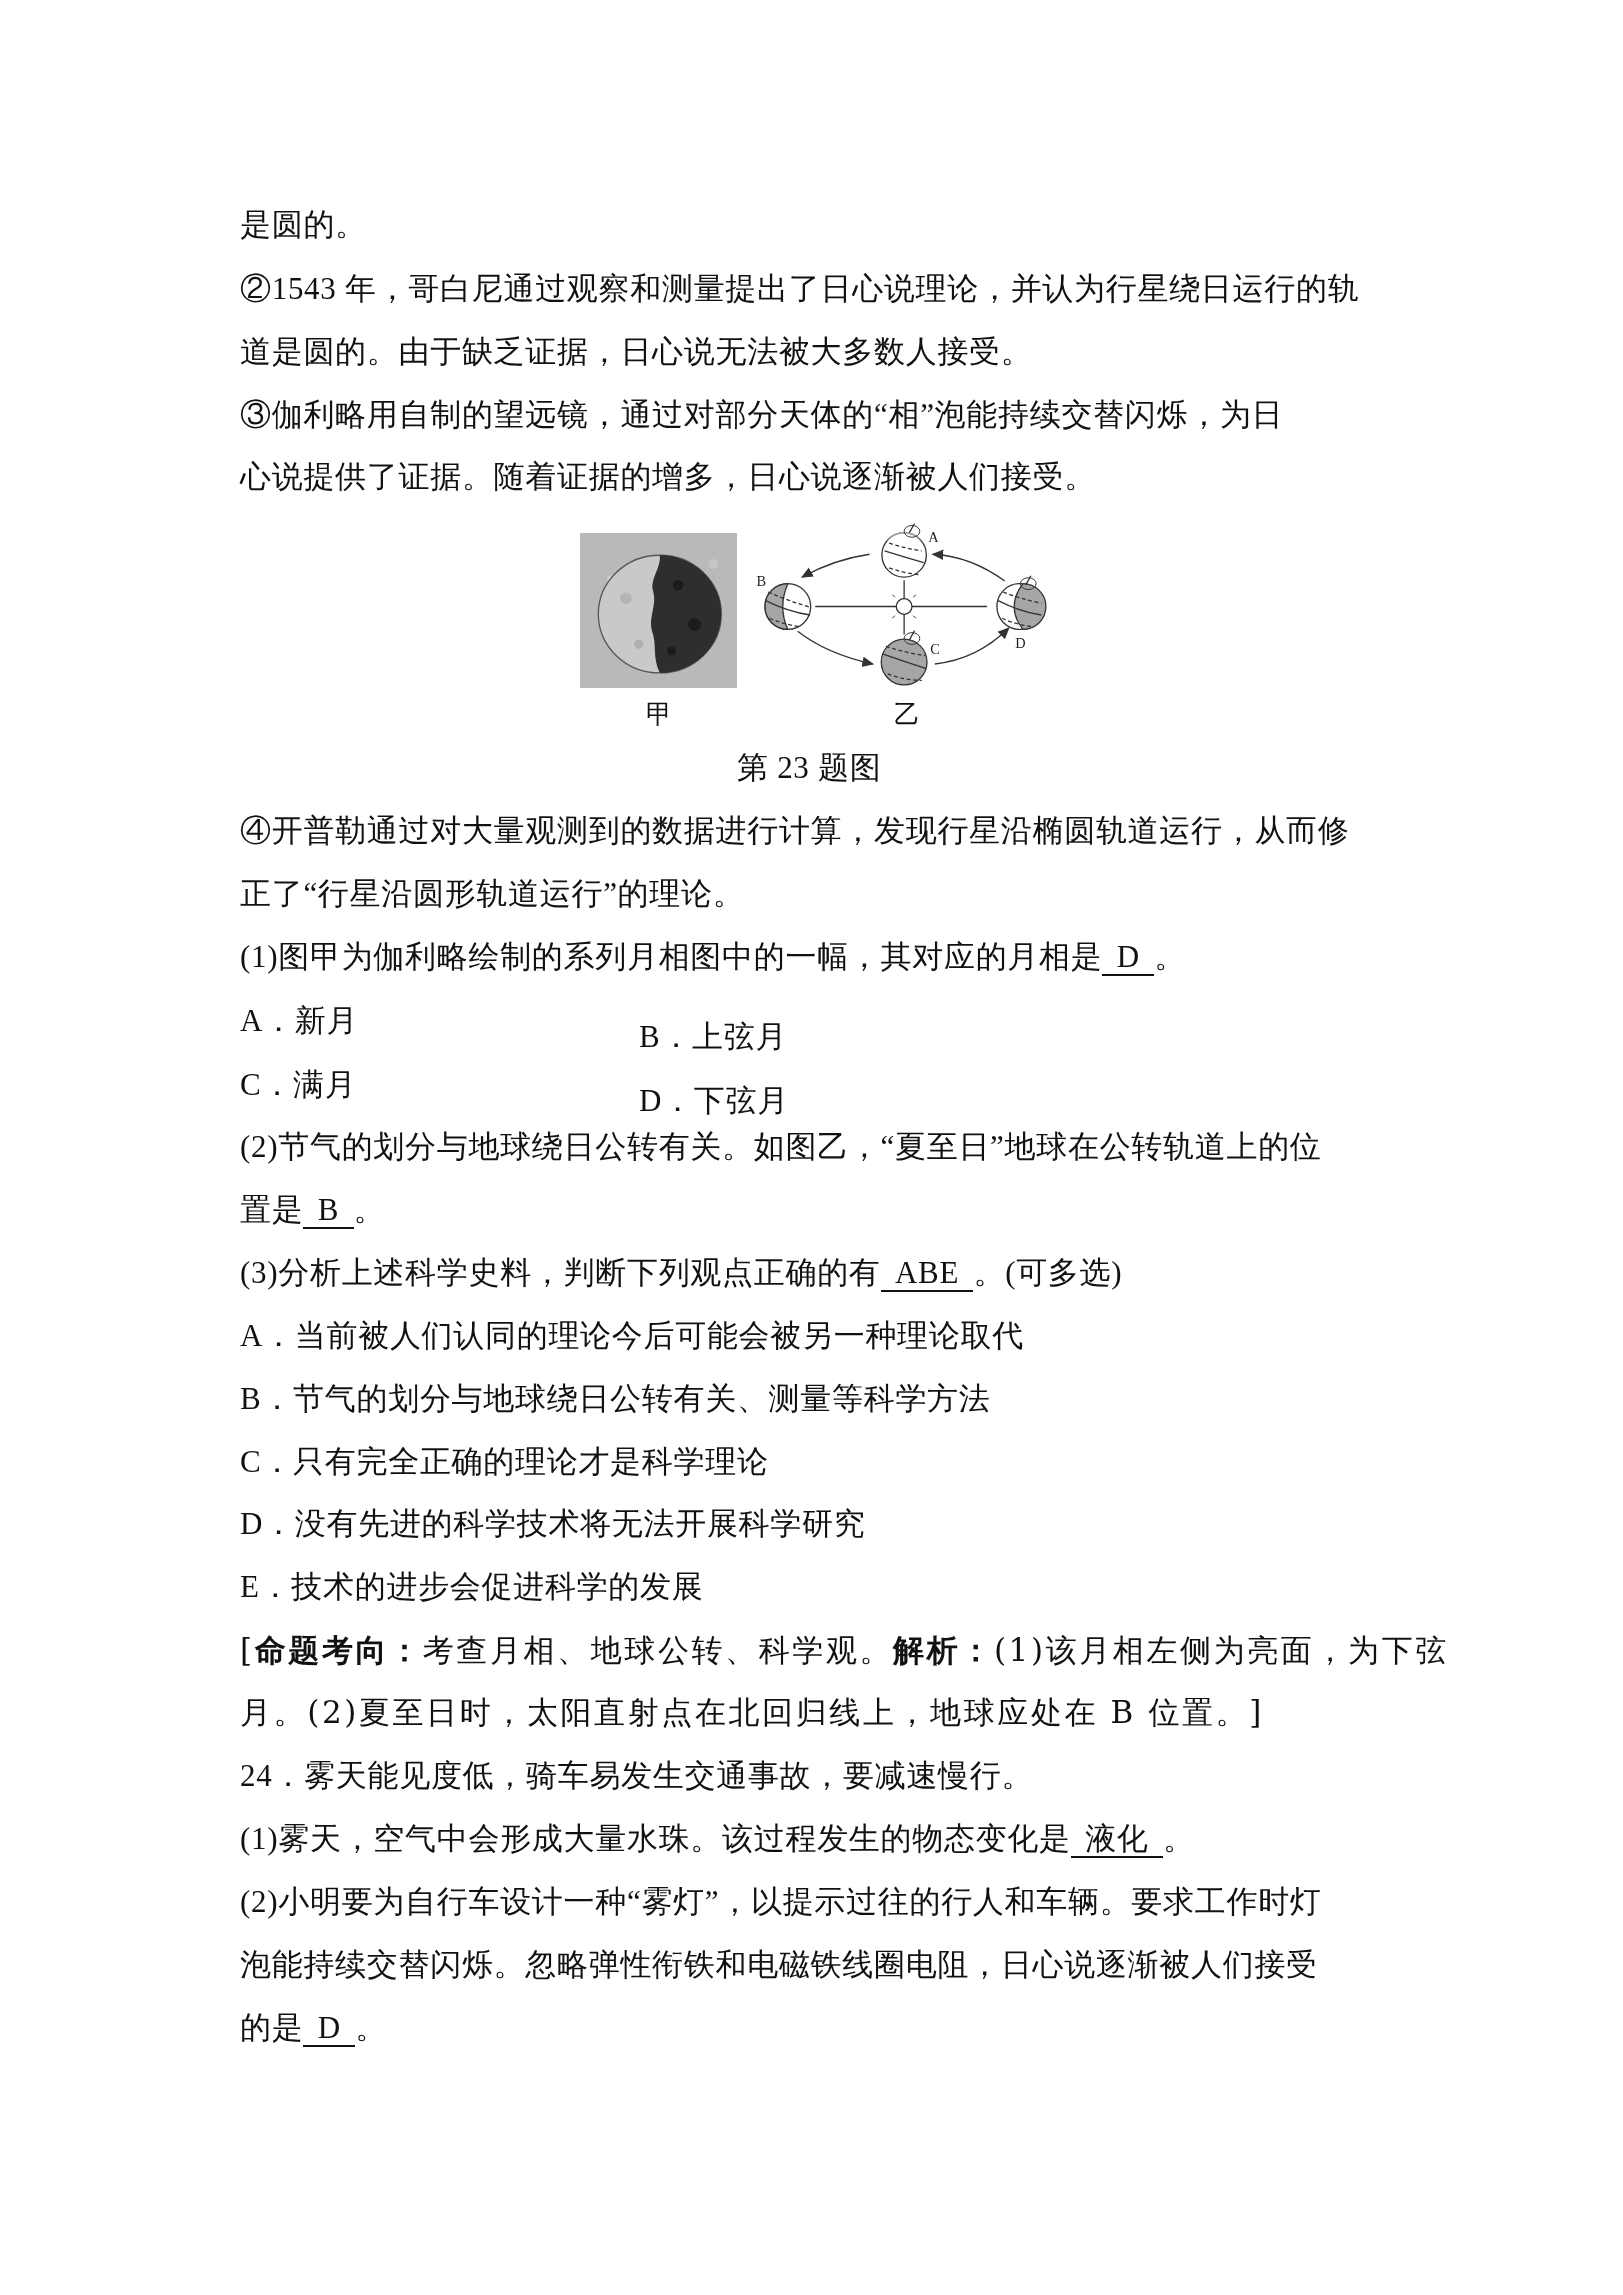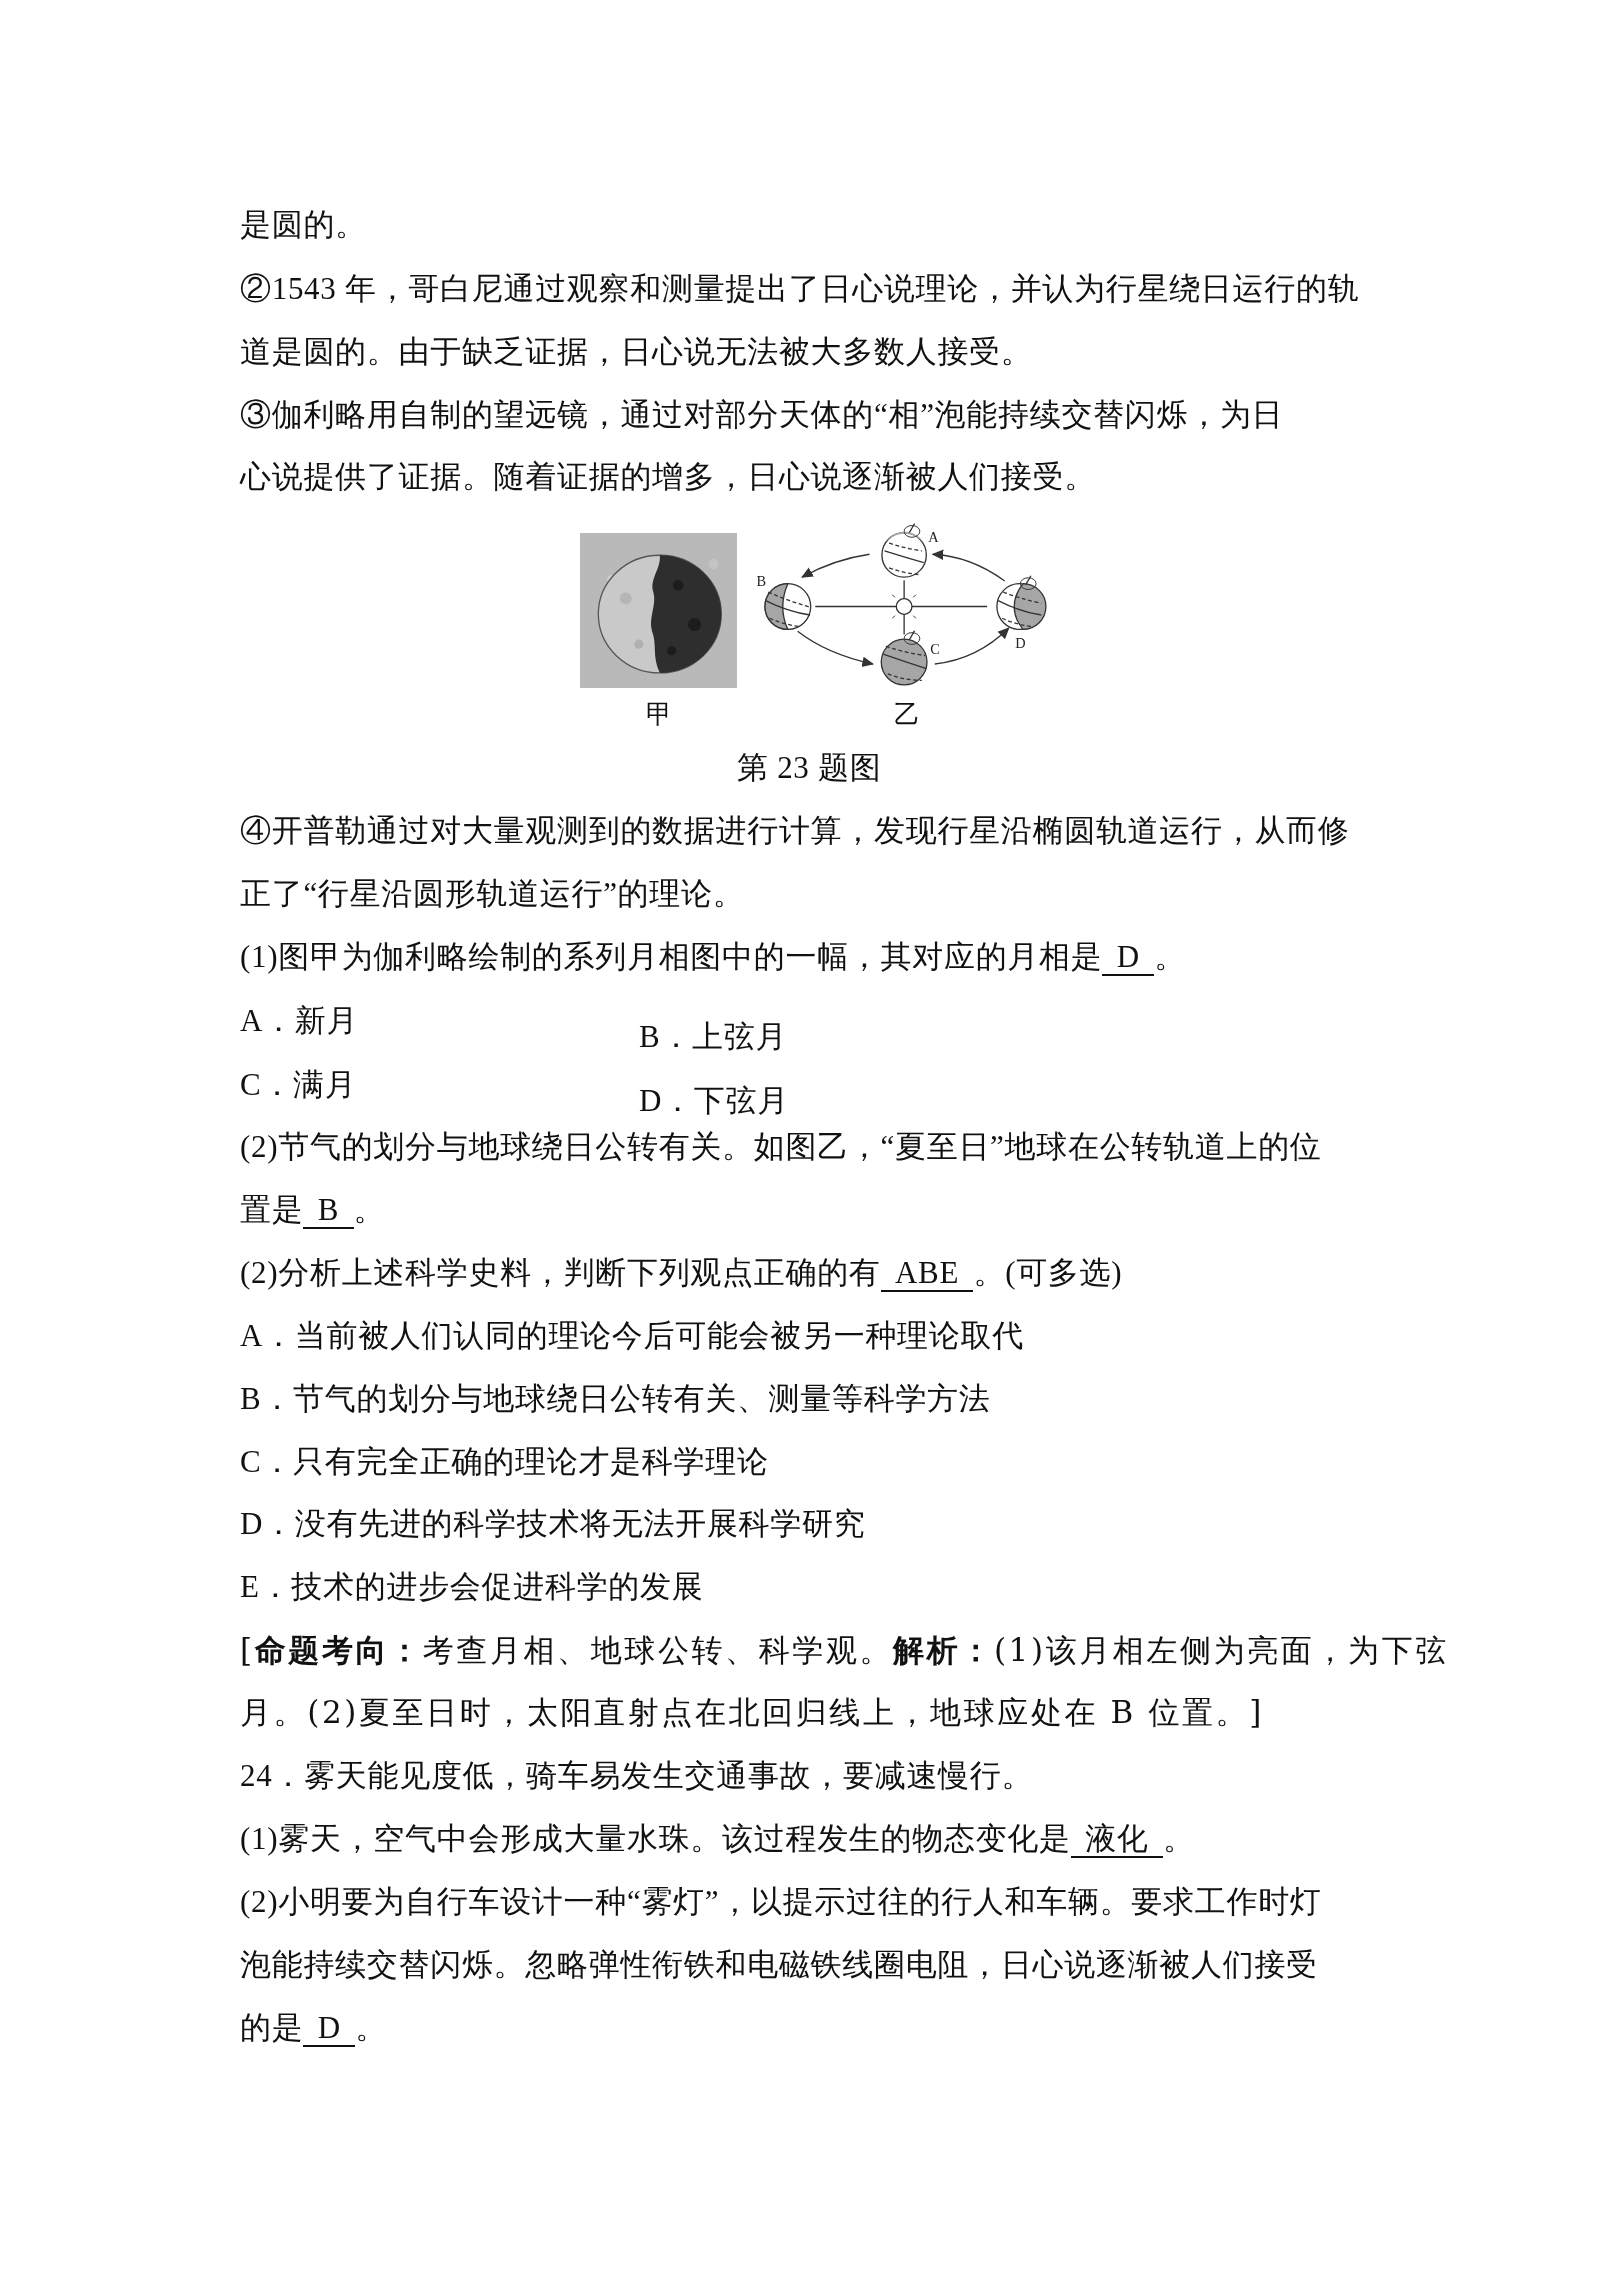--- a/index.html
+++ b/index.html
@@ -197,7 +197,7 @@
   </div>
 
   <div class="line" style="top:1253px">
-    <span>(2)分析上述科学史料，判断下列观点正确的有</span><span class="blank">ABE</span><span>。(可多选)</span>
+    <span>(3)分析上述科学史料，判断下列观点正确的有</span><span class="blank">ABE</span><span>。(可多选)</span>
   </div>
   <div class="line" style="top:1316px">A．当前被人们认同的理论今后可能会被另一种理论取代</div>
   <div class="line" style="top:1379px">B．节气的划分与地球绕日公转有关、测量等科学方法</div>

